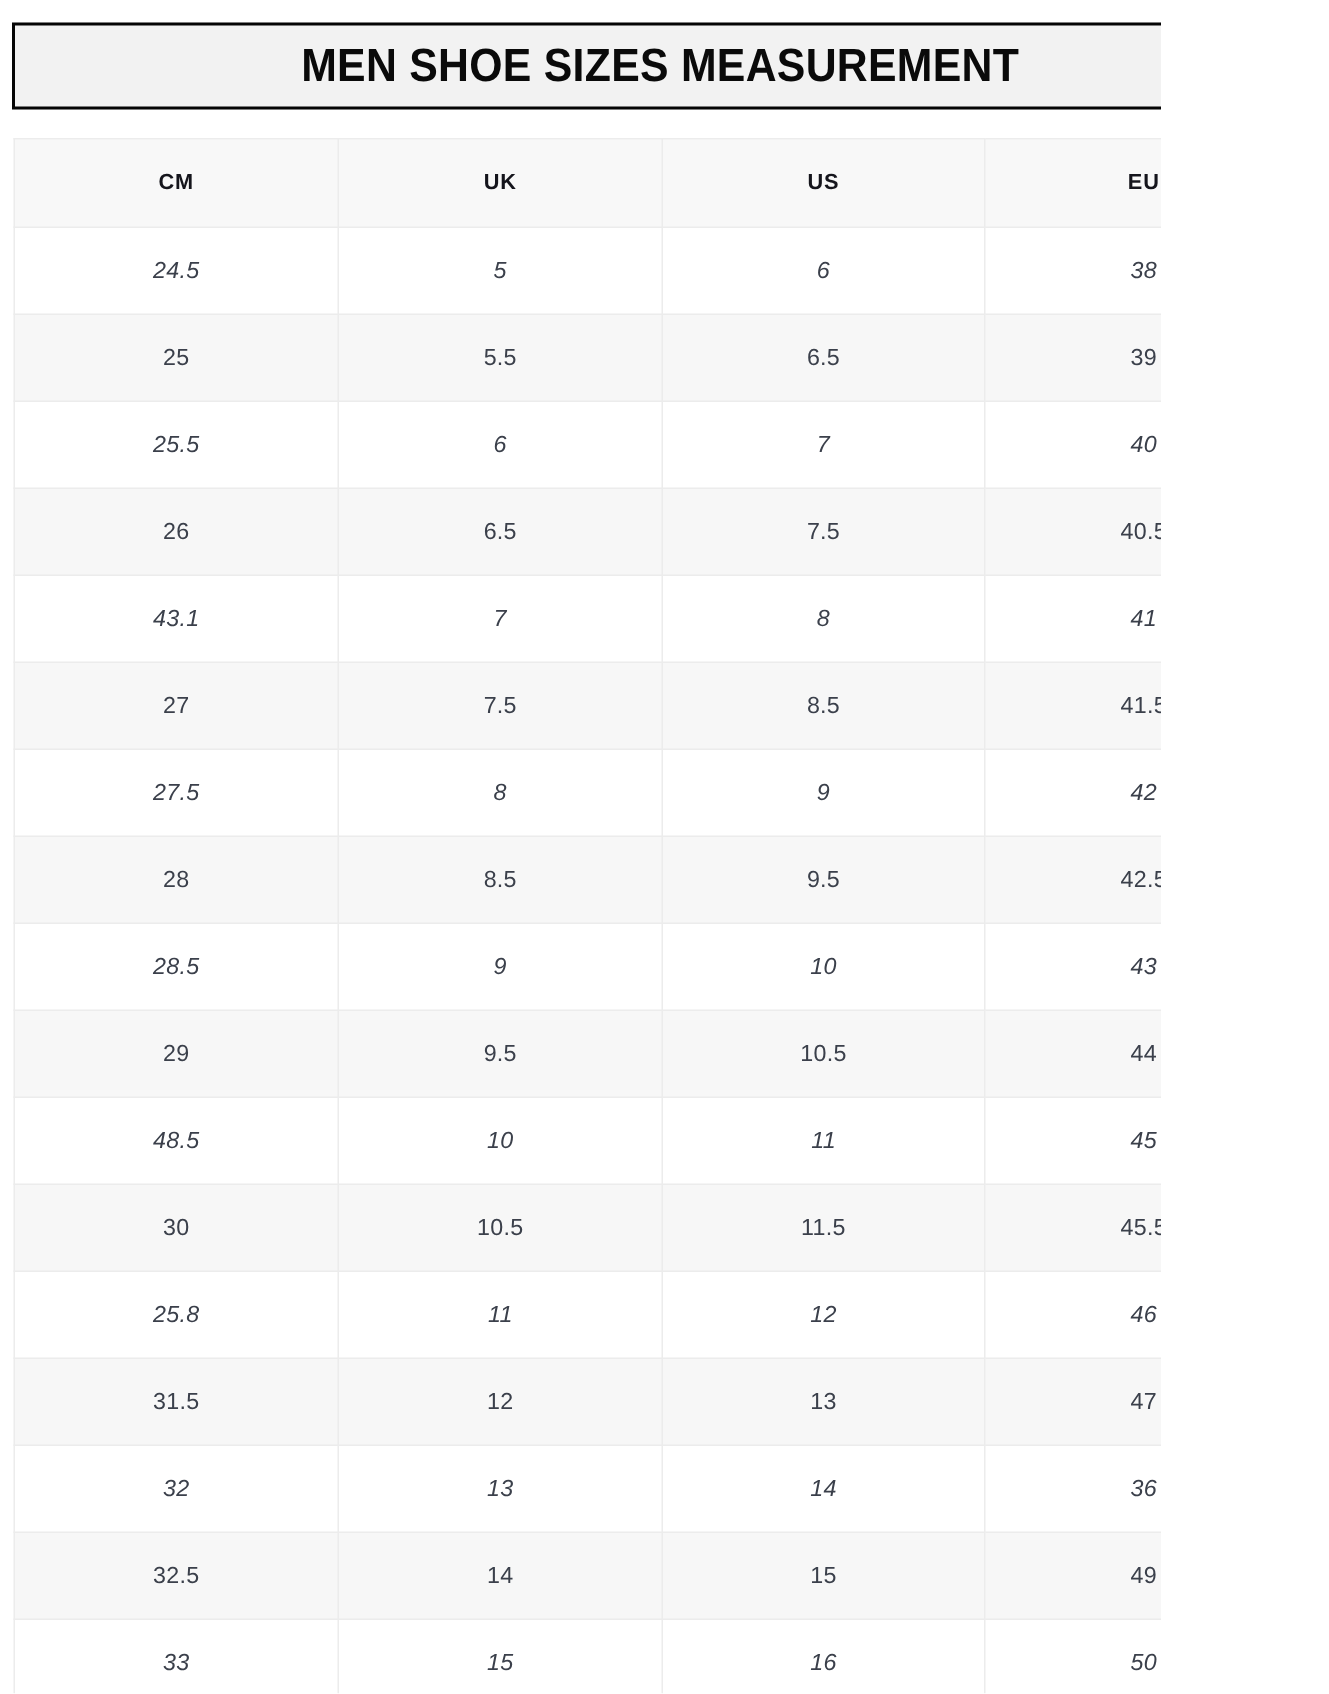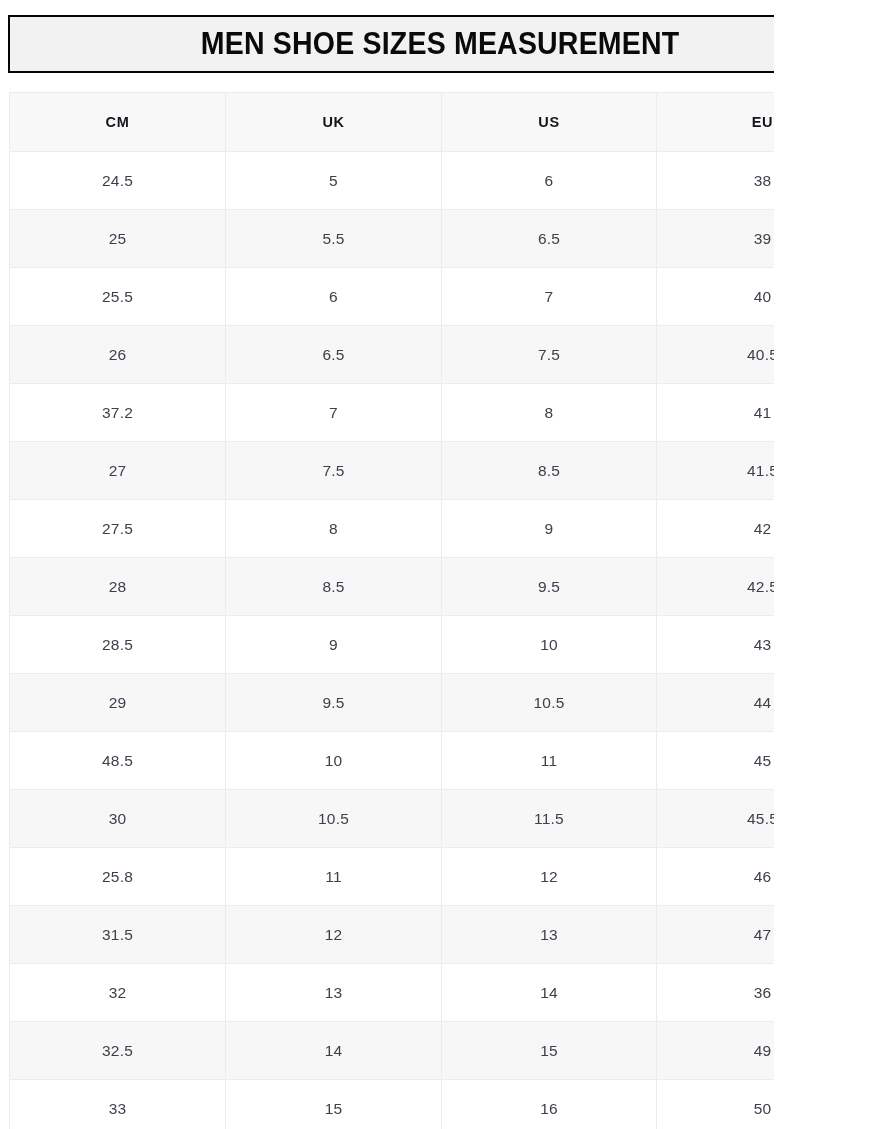--- a/index.html
+++ b/index.html
@@ -93,6 +93,7 @@
 
   table.size-table tbody tr.row-odd td {
     background: #ffffff;
+    font-style: italic;
   }
   table.size-table tbody tr.row-even td {
     background: #f7f7f7;

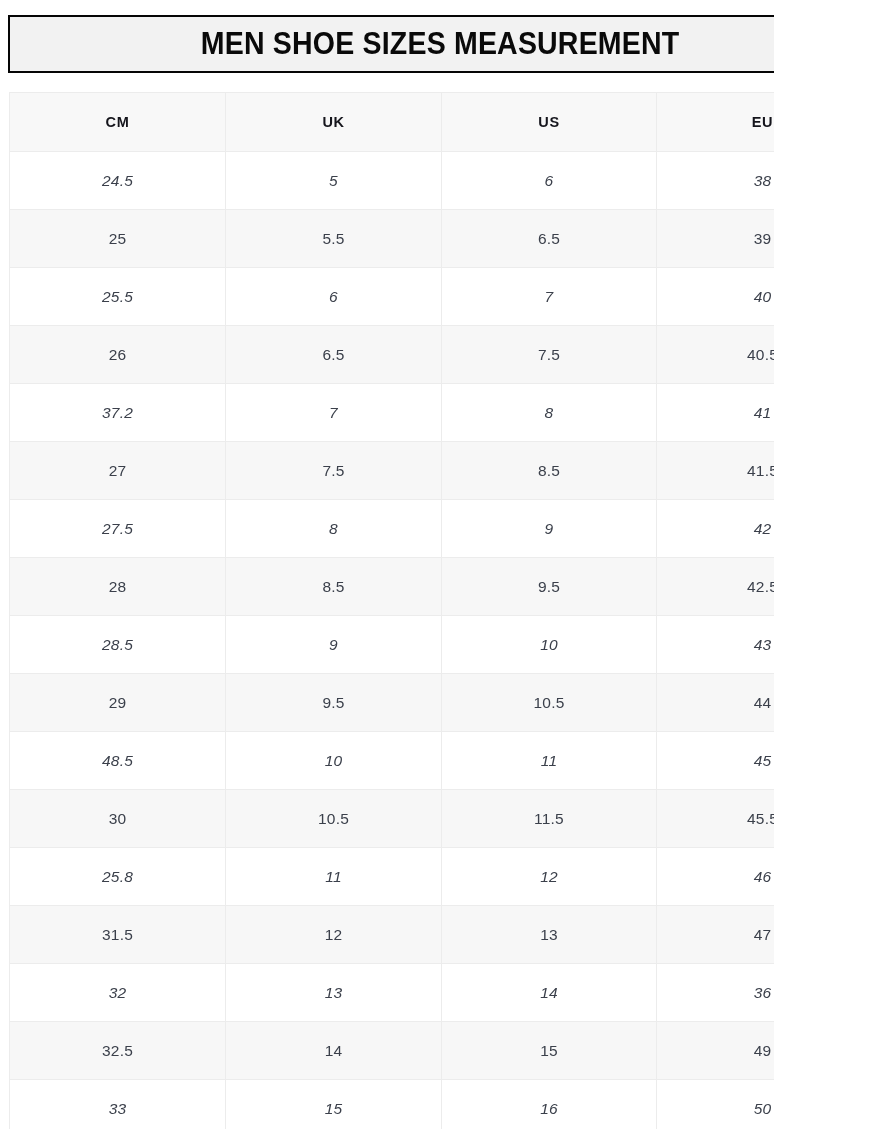--- a/index.html
+++ b/index.html
@@ -150,7 +150,7 @@
           <td>40.5</td>
         </tr>
         <tr class="row-odd">
-          <td>37.2</td>
+          <td>43.1</td>
           <td>7</td>
           <td>8</td>
           <td>41</td>

